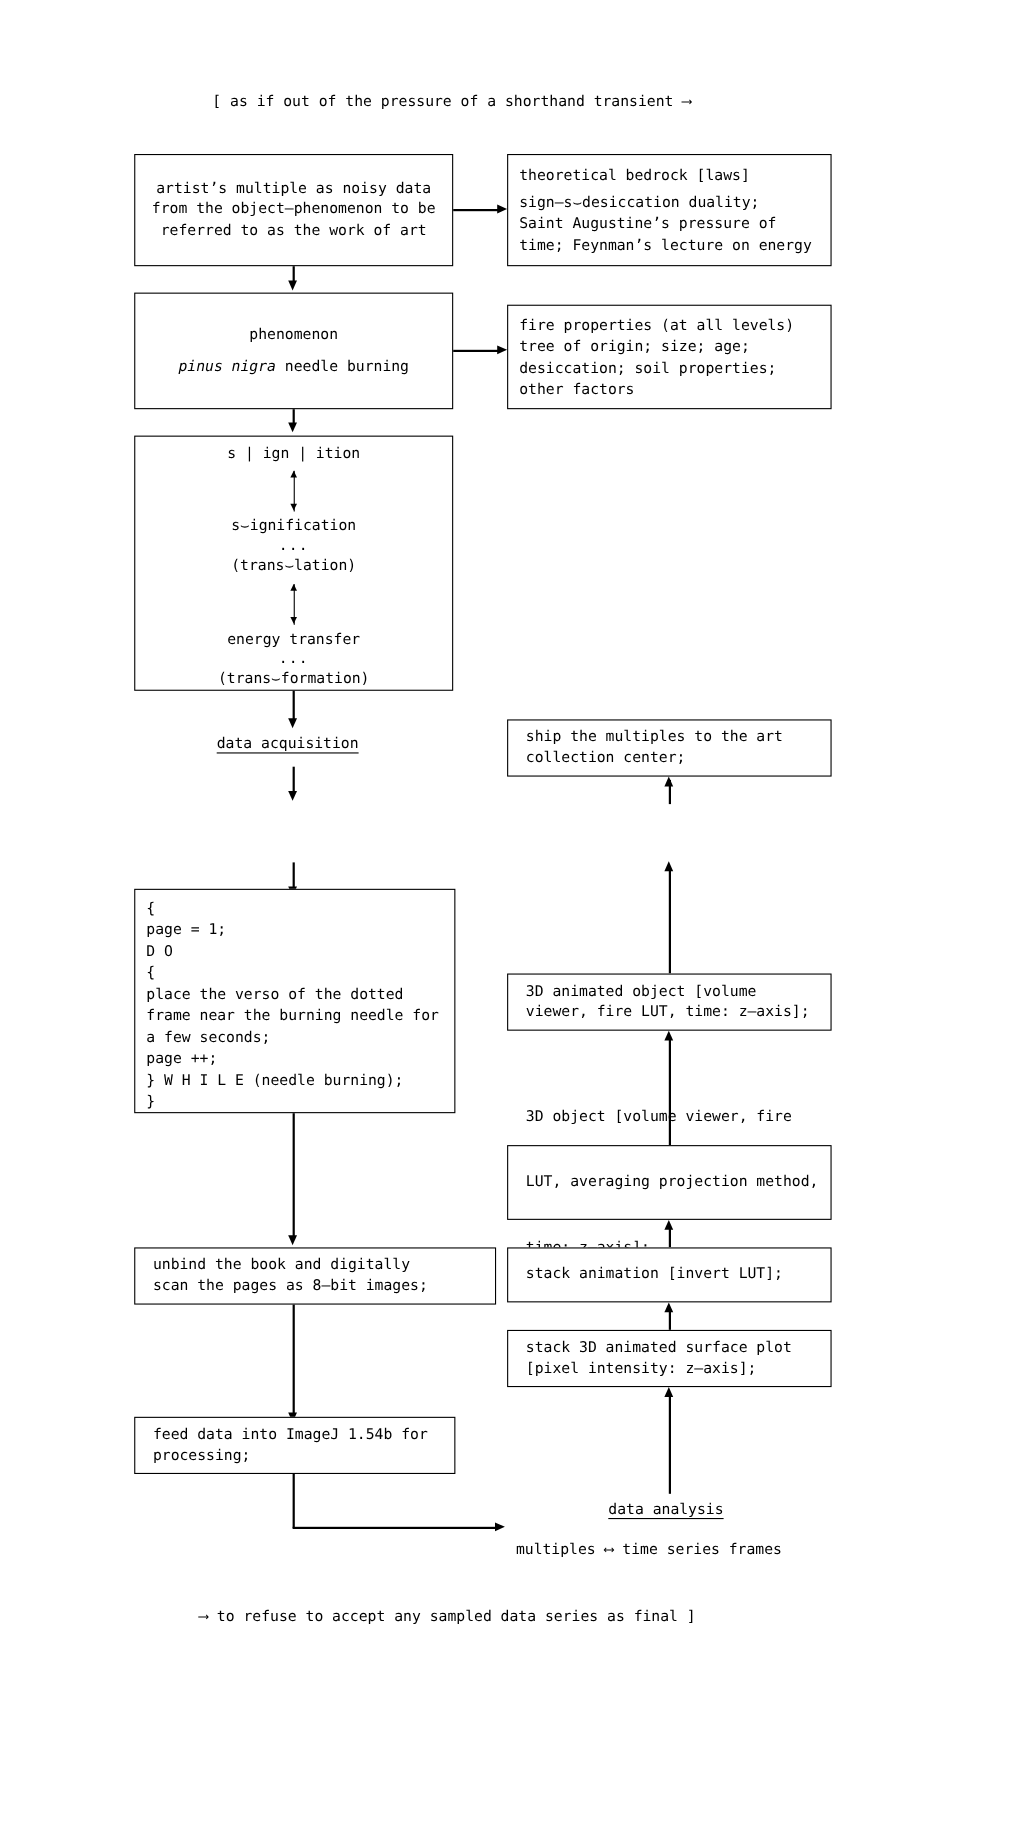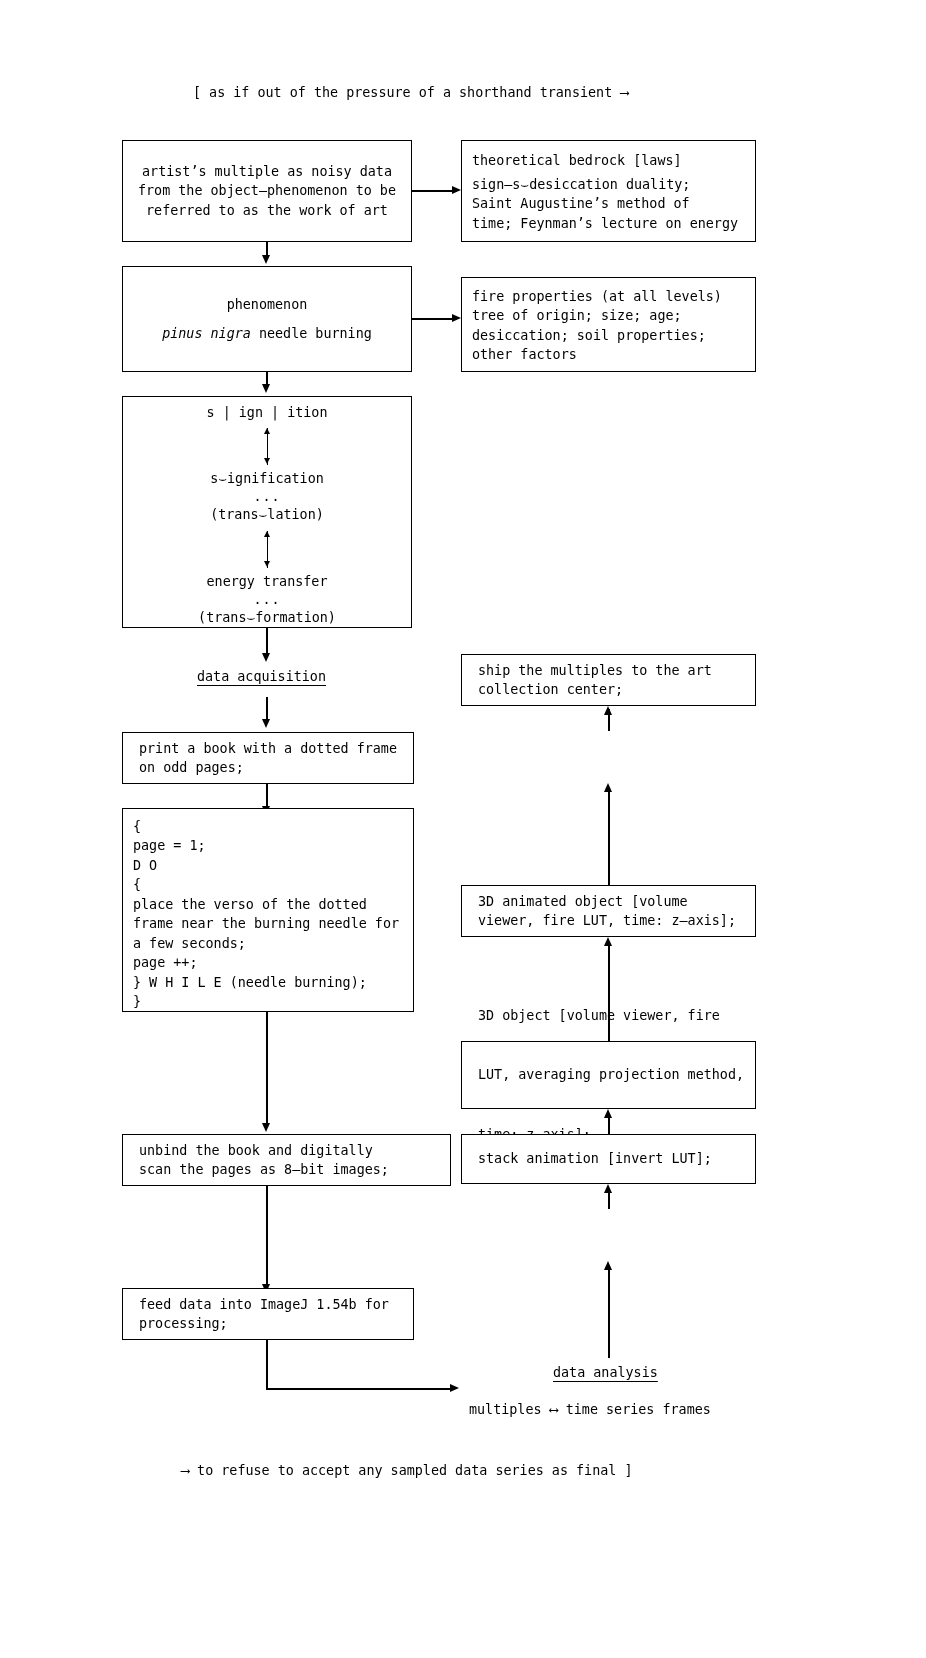--- a/index.html
+++ b/index.html
@@ -140,7 +140,7 @@
     <div>theoretical bedrock [laws]</div>
     <div class="gap"></div>
     <div>sign–s⌣desiccation duality;</div>
-    <div>Saint Augustine’s method of</div>
+    <div>Saint Augustine’s pressure of</div>
     <div>time; Feynman’s lecture on energy</div>
   </div>
 

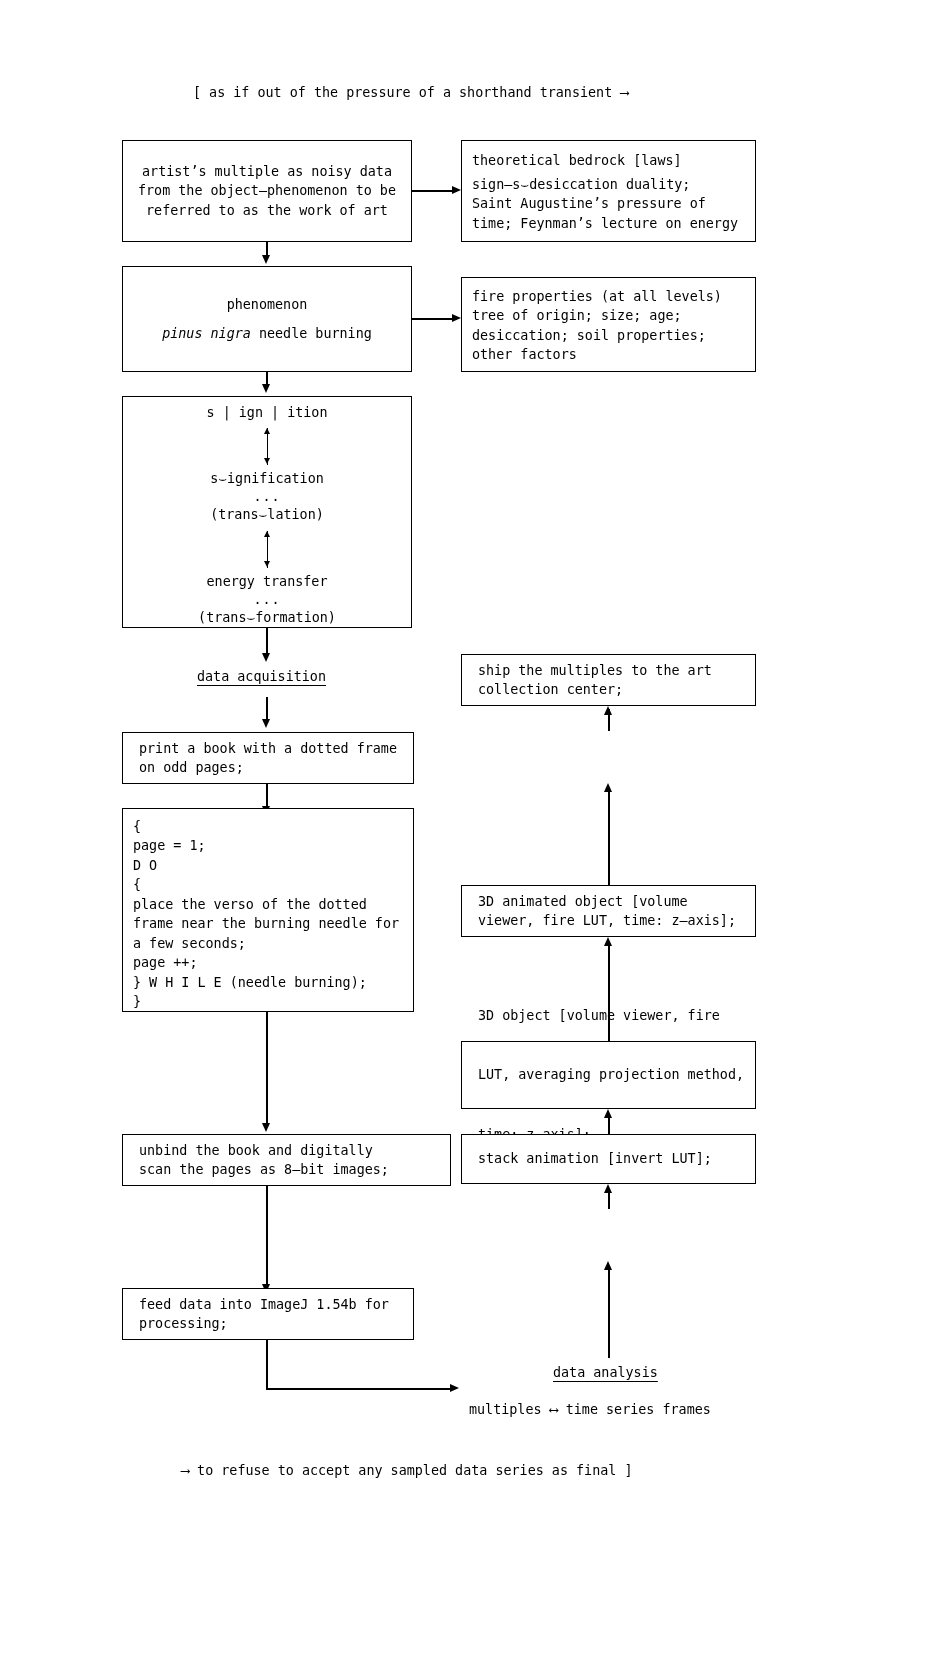--- a/index.html
+++ b/index.html
@@ -195,10 +195,6 @@
   <div class="vline" style="left:266px; top:697px; height:24px;"></div>
   <div class="ah-down" style="left:262.2px; top:719px;"></div>
 
-  <div class="box left" style="left:122px; top:732px; width:292px; height:52px;">
-    <div>print a book with a dotted frame</div>
-    <div>on odd pages;</div>
-  </div>
 
   <div class="vline" style="left:266px; top:784px; height:24px;"></div>
   <div class="ah-down" style="left:262.2px; top:806px;"></div>

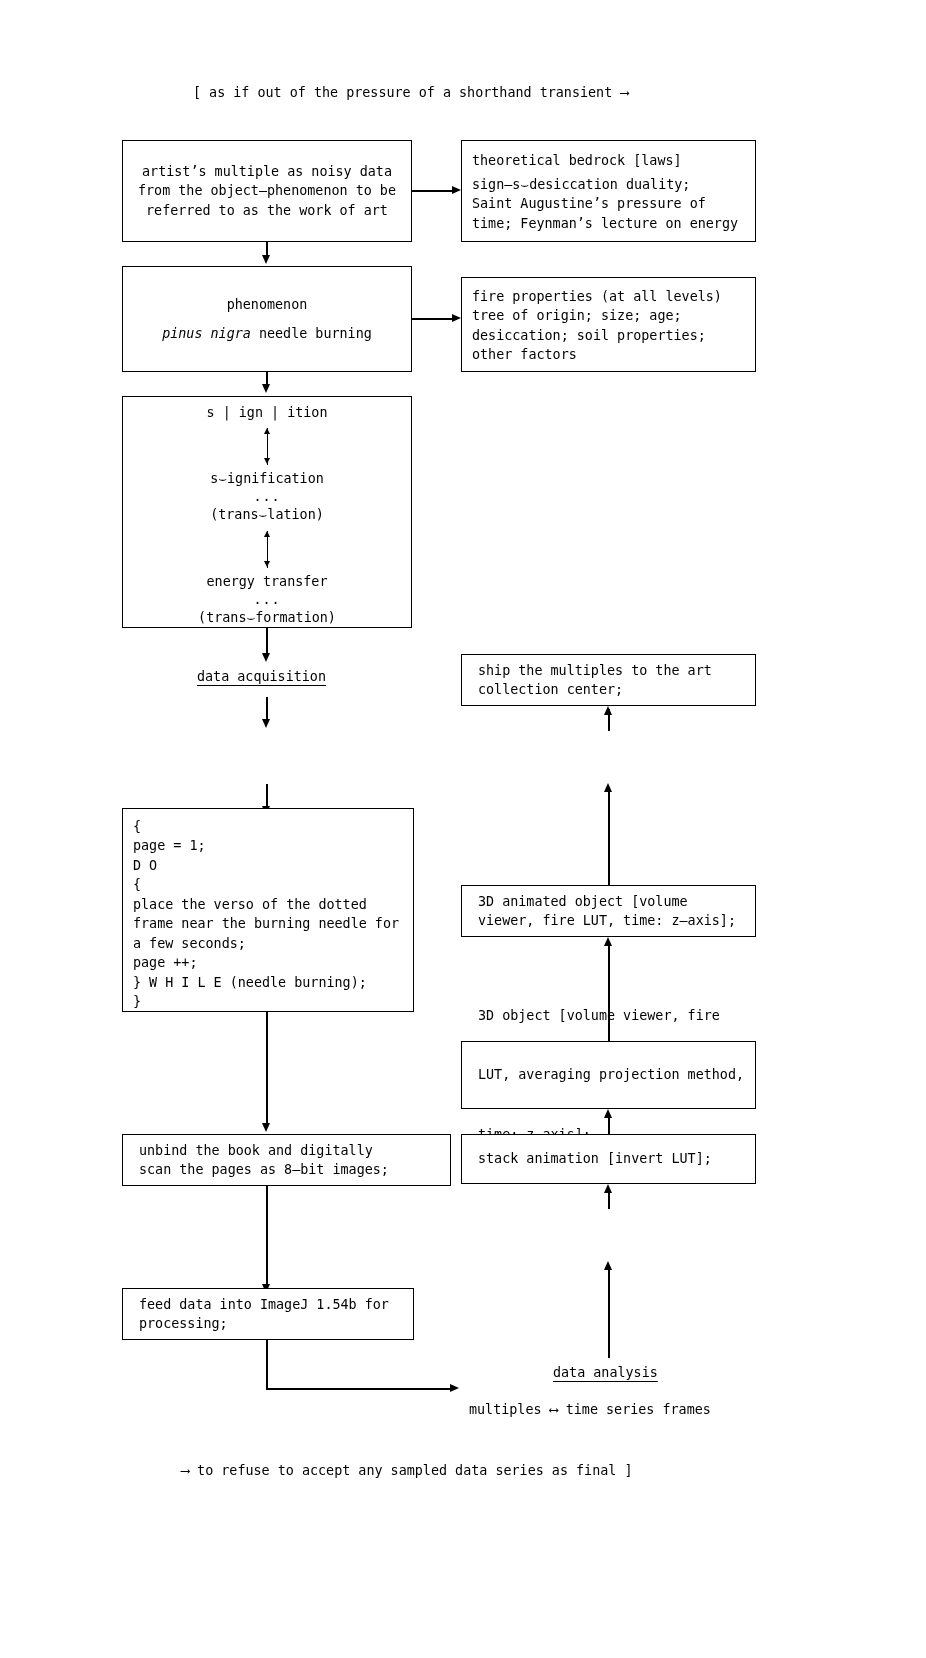--- a/index.html
+++ b/index.html
@@ -269,6 +269,10 @@
   <div class="vline" style="left:608px; top:1191px; height:18px;"></div>
   <div class="ah-up" style="left:604.2px; top:1184px;"></div>
 
+  <div class="box left" style="left:461px; top:1209px; width:295px; height:52px;">
+    <div>stack 3D animated surface plot</div>
+    <div>[pixel intensity: z–axis];</div>
+  </div>
 
   <div class="vline" style="left:608px; top:1268px; height:90px;"></div>
   <div class="ah-up" style="left:604.2px; top:1261px;"></div>

